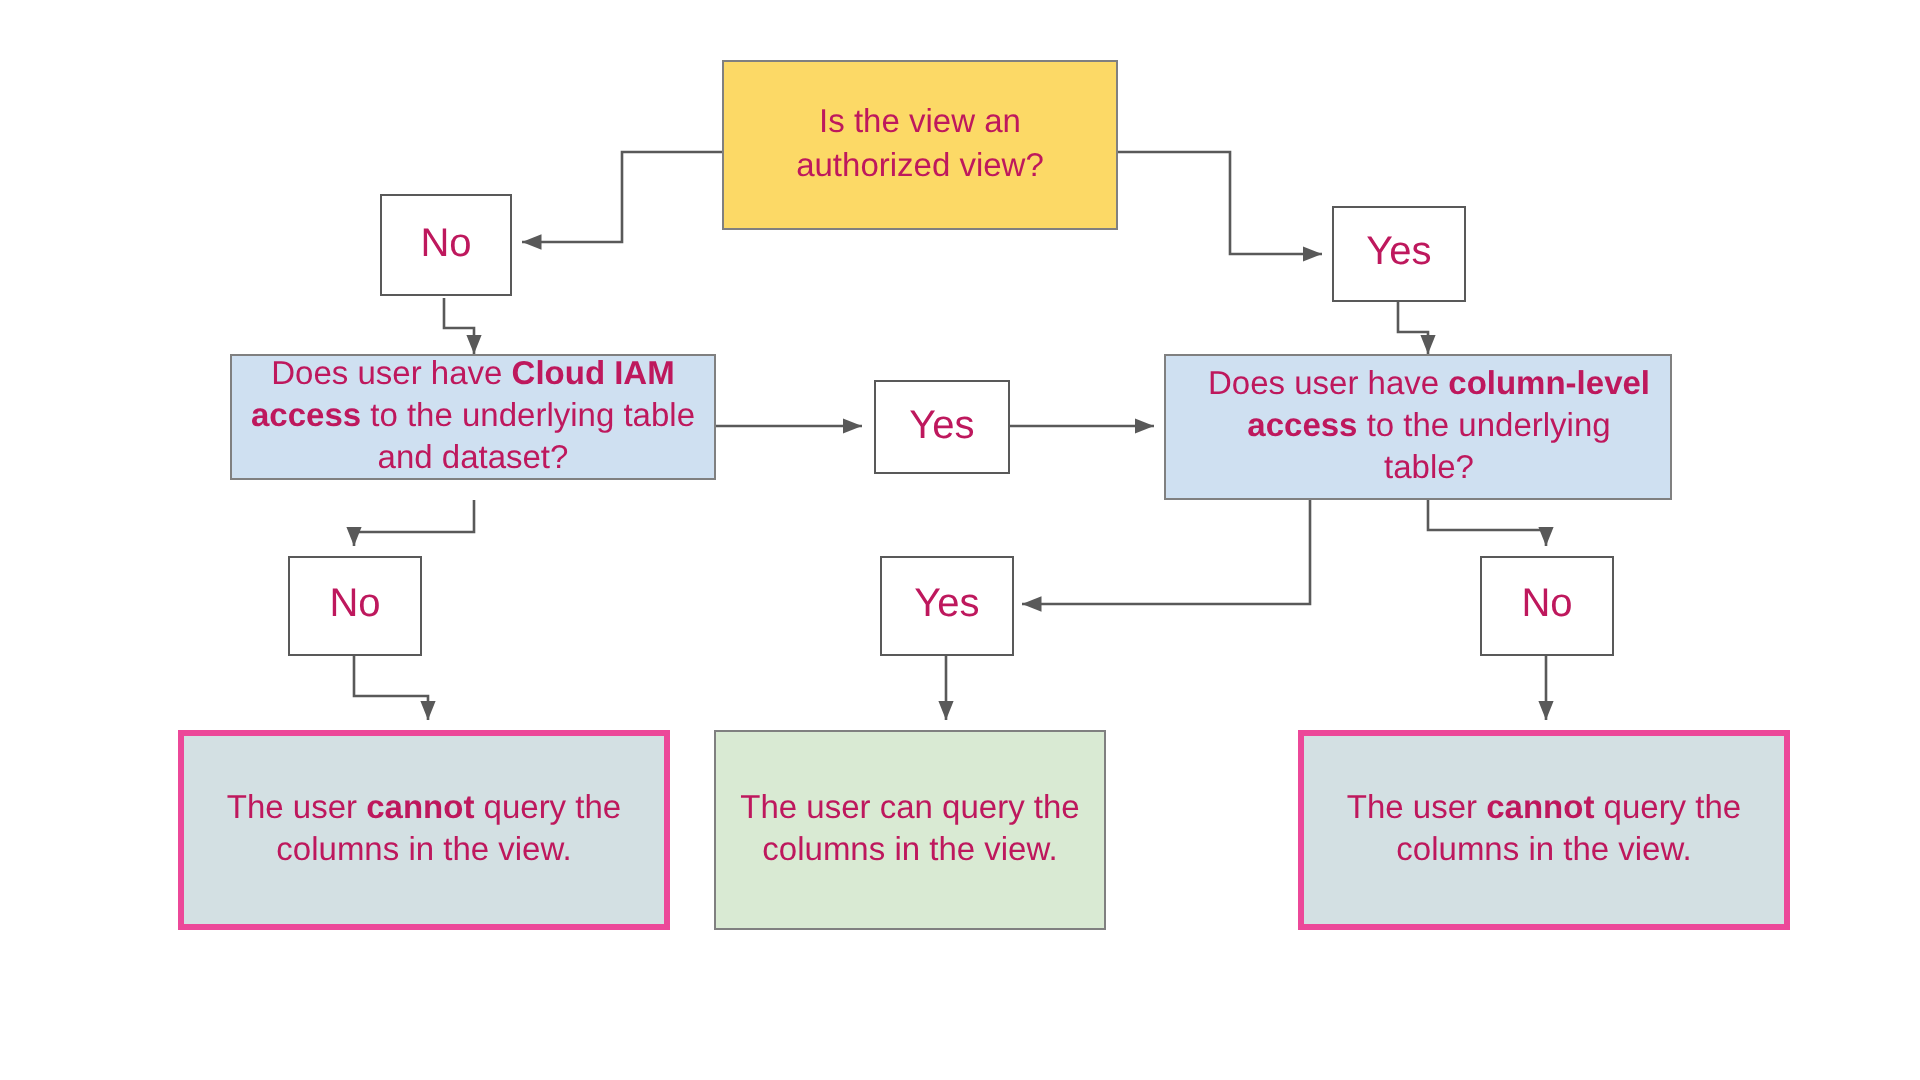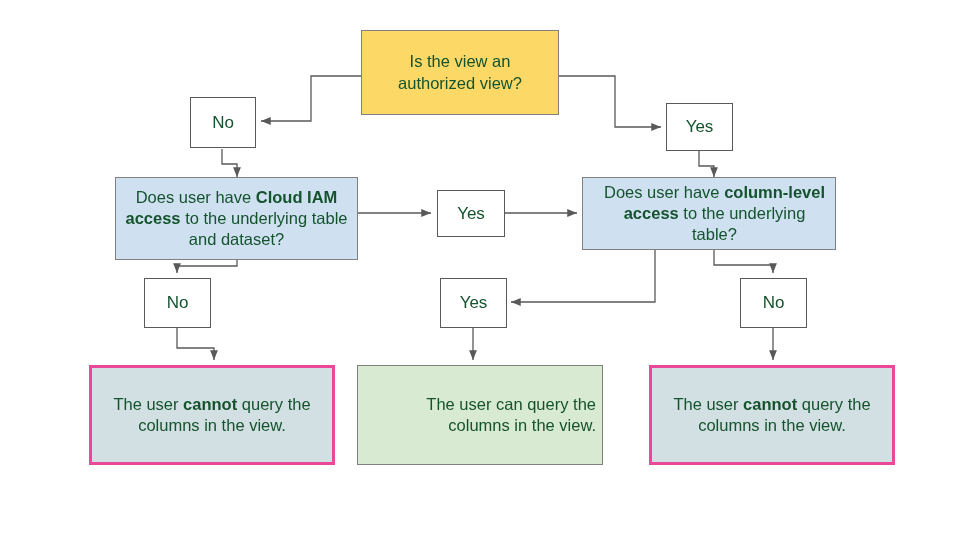--- a/index.html
+++ b/index.html
@@ -22,7 +22,7 @@
     align-items: center;
     justify-content: center;
     text-align: center;
-    color: #14532d;
+    color: #be185d;
     line-height: 1.28;
     z-index: 2;
   }

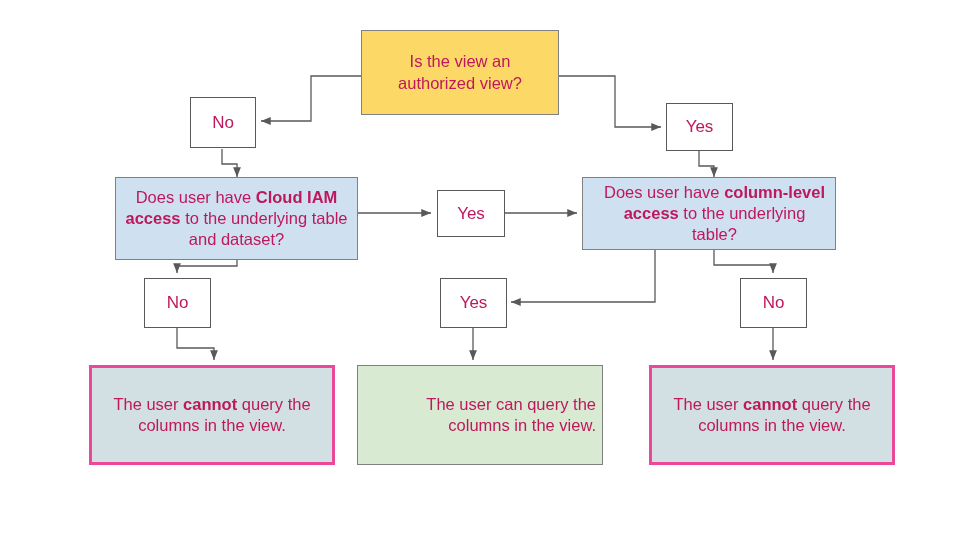--- a/index.html
+++ b/index.html
@@ -40,7 +40,7 @@
   .branch {
     background: #ffffff;
     border: 1px solid #595959;
-    font-size: 17px;
+    font-size: 20px;
   }
   .result-gray {
     background: #d3e0e3;

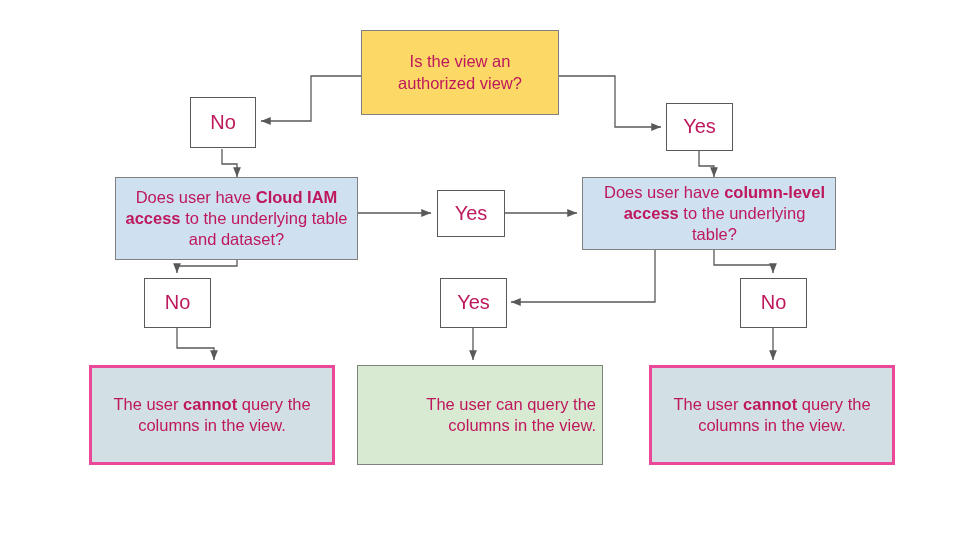--- a/index.html
+++ b/index.html
@@ -115,7 +115,7 @@
     <span class="txt">Yes</span>
   </div>
 
-  <div class="node decision-blue" style="left:115px; top:177px; width:243px; height:83px;">
+  <div class="node decision-blue" style="left:115px; top:177px; width:243px; height:63px;">
     <div class="txt">
       <span>Does user have </span><b>Cloud IAM access</b><span> to the underlying table and dataset?</span>
     </div>

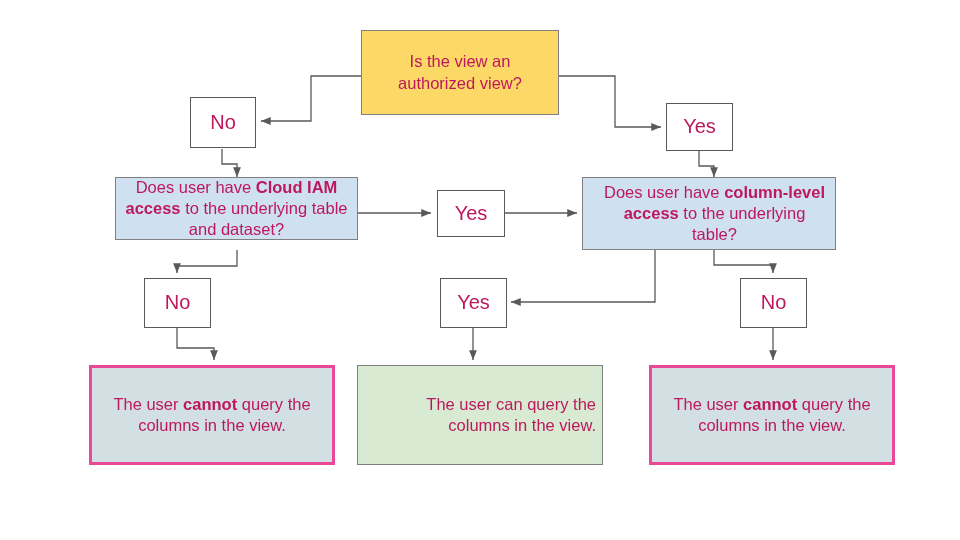--- a/index.html
+++ b/index.html
@@ -149,7 +149,7 @@
     </div>
   </div>
 
-  <div class="node result-green" style="left:357px; top:365px; width:246px; height:100px;text-align:right;">
+  <div class="node result-green" style="left:357px; top:365px; width:196px; height:100px;">
     <div class="txt">The user can query the columns in the view.</div>
   </div>
 

